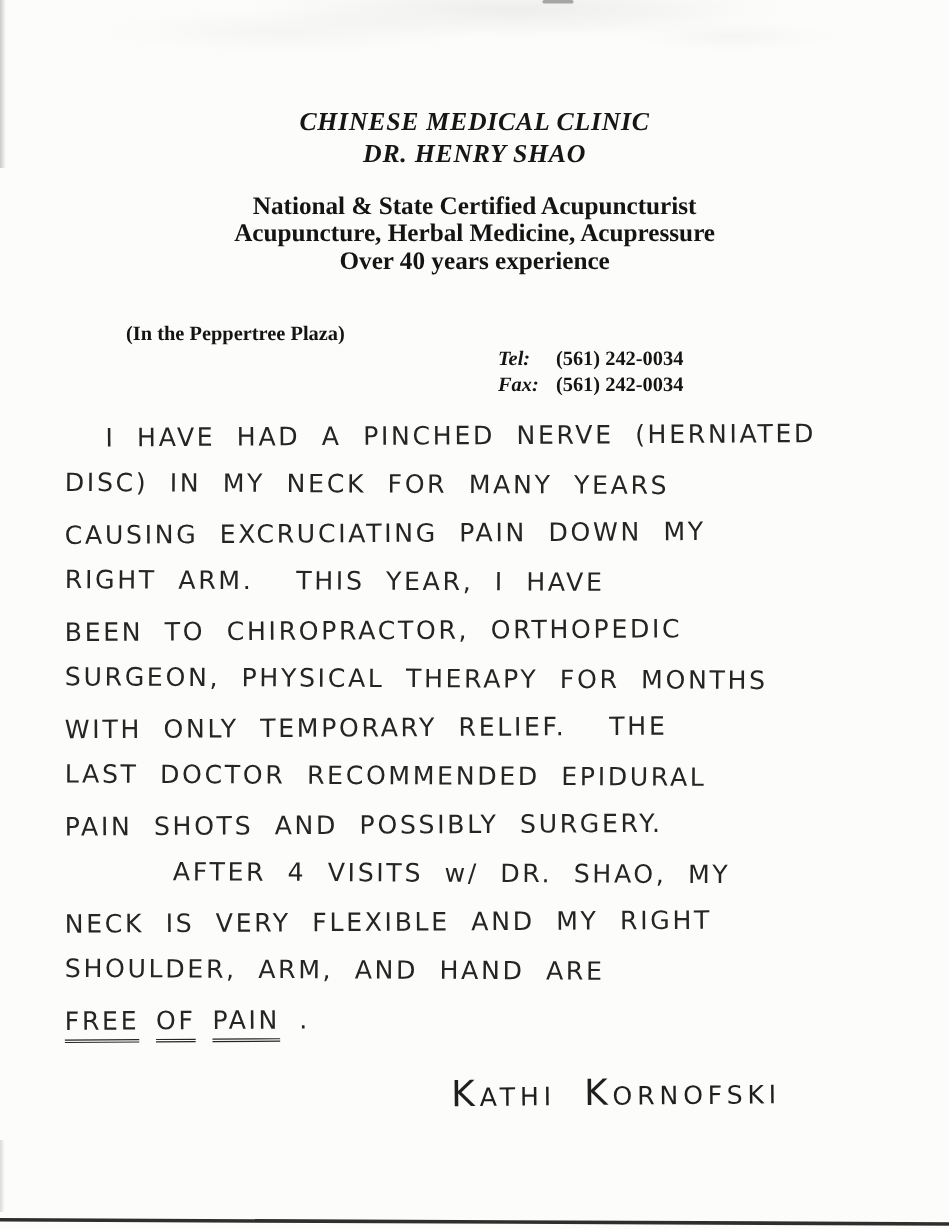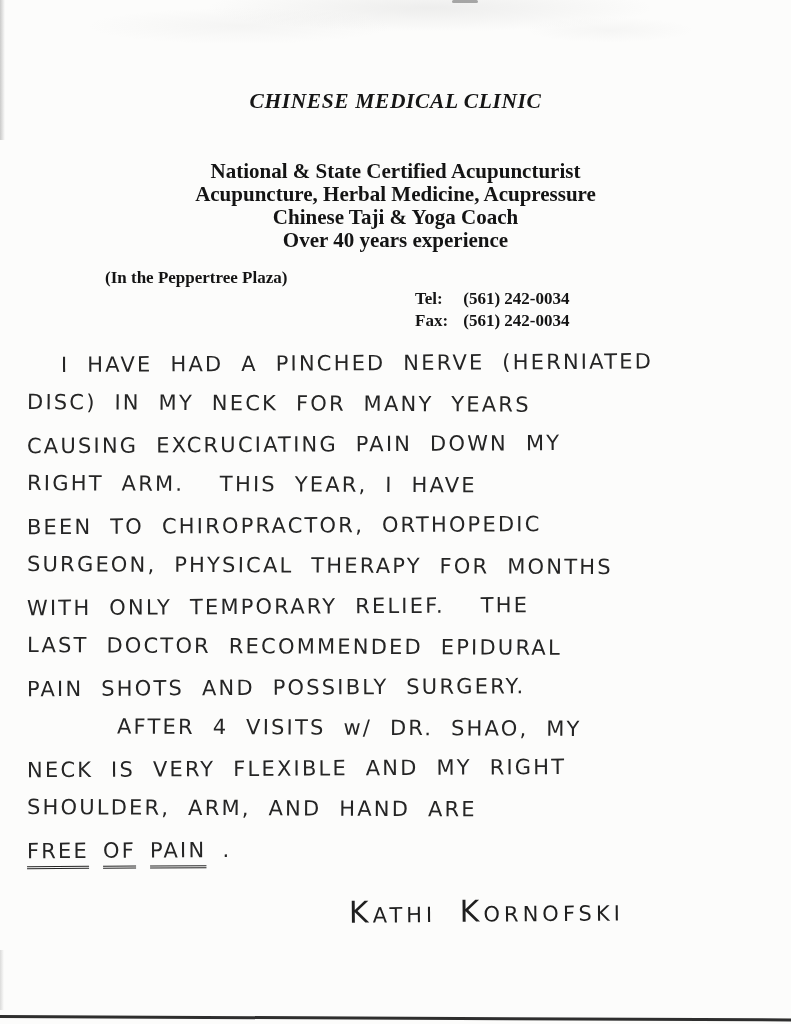--- a/index.html
+++ b/index.html
@@ -113,6 +113,7 @@
 
   <div class="clinic-title">
     <div>CHINESE MEDICAL CLINIC</div>
+    <div>DR. HENRY SHAO</div>
   </div>
 
   <div class="credentials">

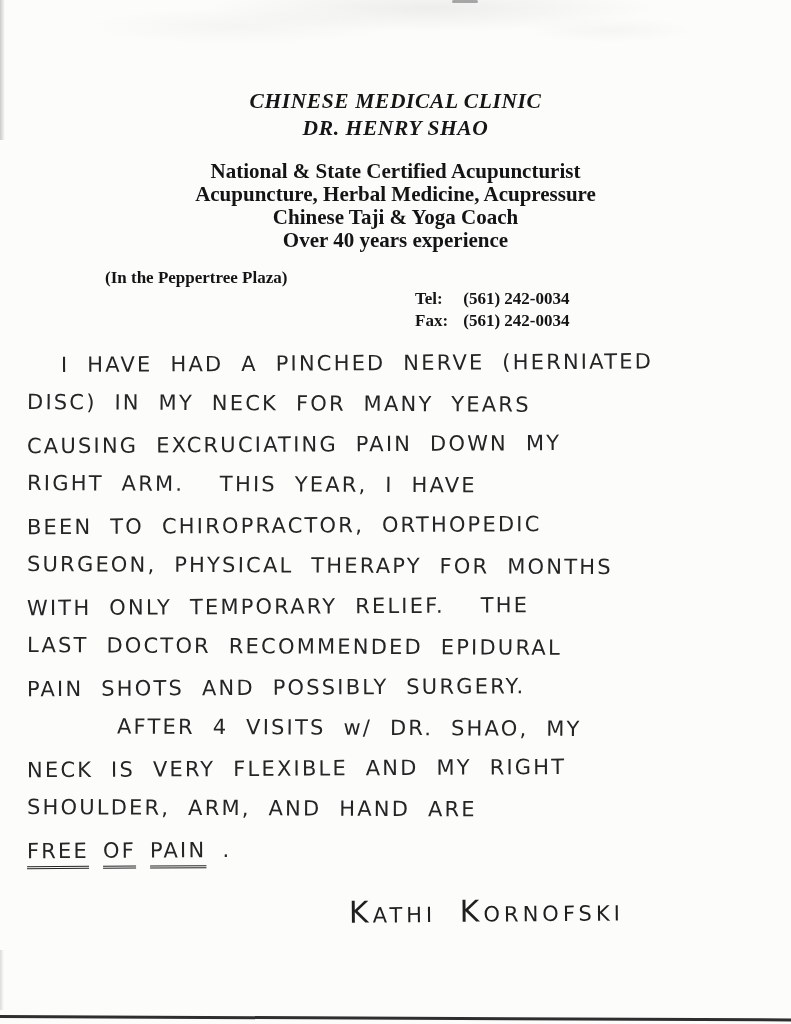--- a/index.html
+++ b/index.html
@@ -119,7 +119,6 @@
   <div class="credentials">
     <div>National &amp; State Certified Acupuncturist</div>
     <div>Acupuncture, Herbal Medicine, Acupressure</div>
-    <div>Chinese Taji &amp; Yoga Coach</div>
     <div>Over 40 years experience</div>
   </div>
 

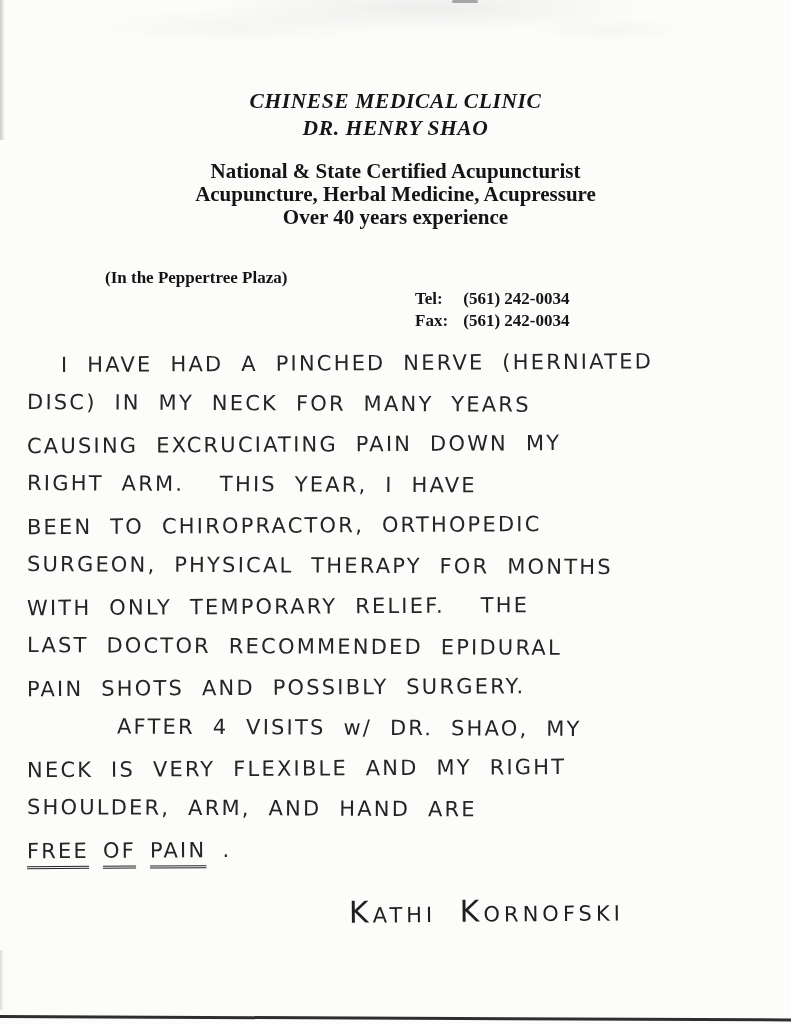--- a/index.html
+++ b/index.html
@@ -63,7 +63,7 @@
   }
   .address-col { position: absolute; left: 105px; top: 0; }
   .phone-col { position: absolute; left: 415px; top: 21px; }
-  .phone-row .p-label { display: inline-block; min-width: 44px; }
+  .phone-row .p-label { display: inline-block; min-width: 44px; font-style: italic; }
   
   .handwriting {
     position: absolute; top: 351px; left: 27px; width: 730px;

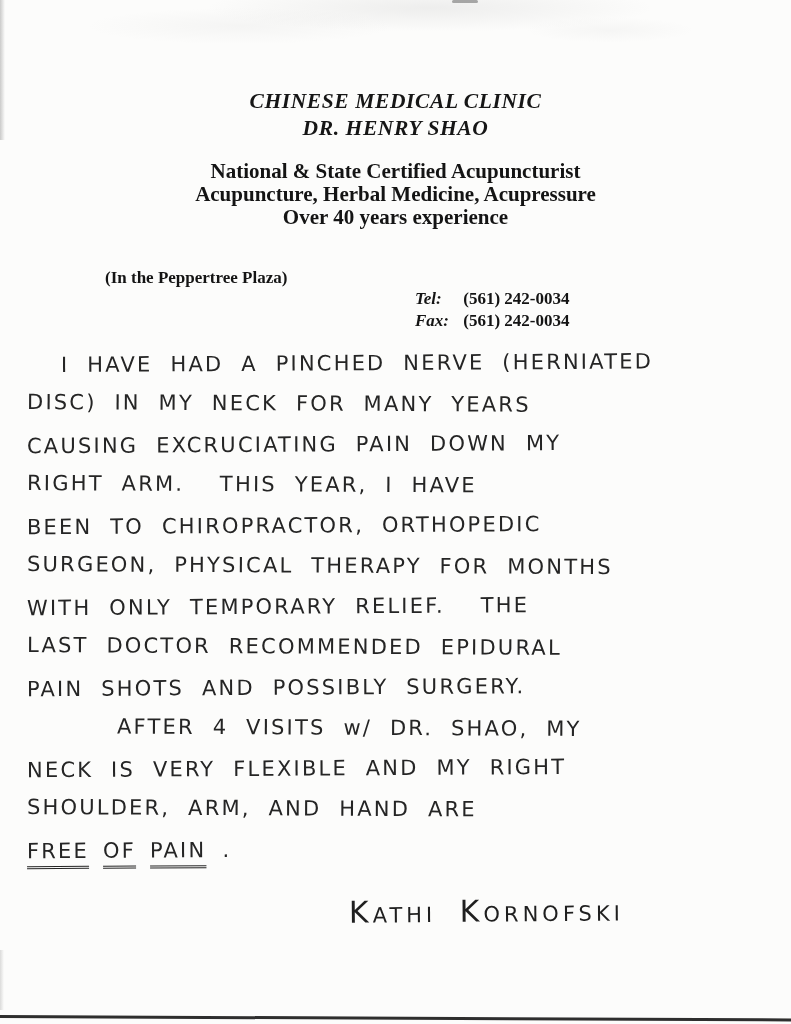--- a/index.html
+++ b/index.html
@@ -66,7 +66,7 @@
   .phone-row .p-label { display: inline-block; min-width: 44px; font-style: italic; }
   
   .handwriting {
-    position: absolute; top: 351px; left: 27px; width: 730px;
+    position: absolute; top: 351px; left: 54px; width: 730px;
     font-family: "DejaVu Sans", sans-serif;
     color: #252525;
     font-size: 21px;

